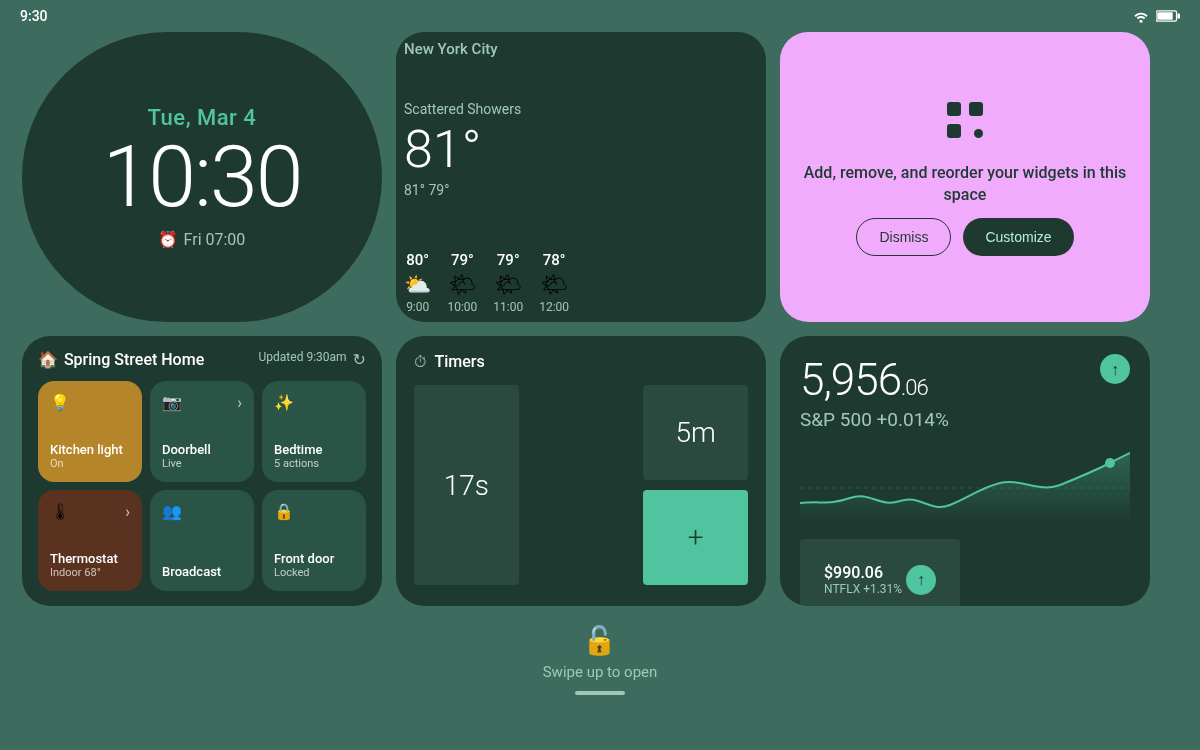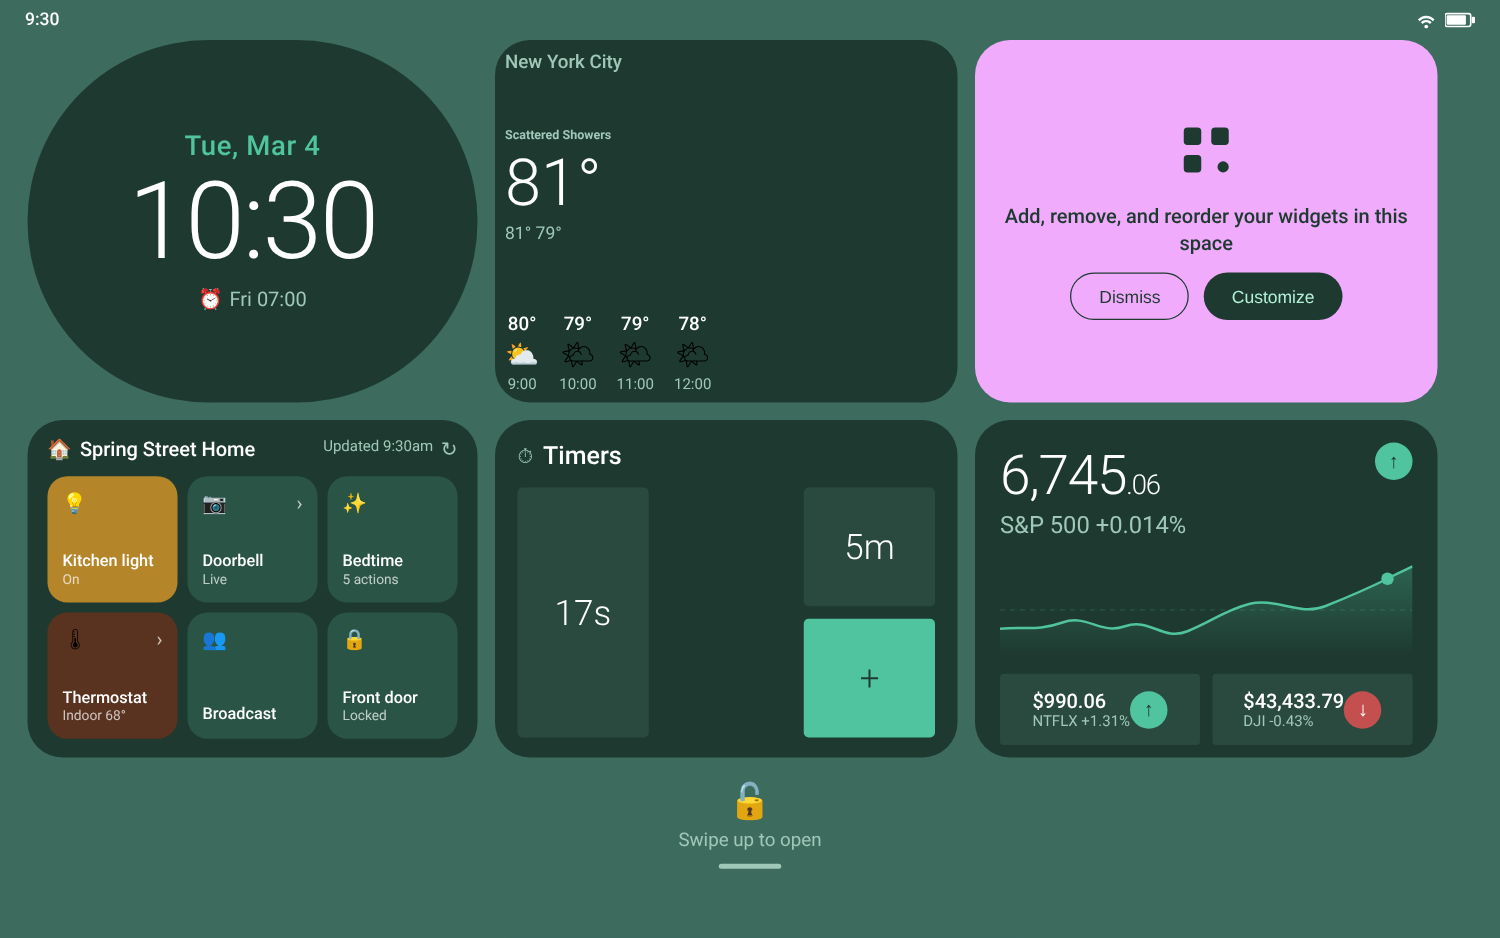--- a/index.html
+++ b/index.html
@@ -86,7 +86,7 @@
       font-size: 15px;
       font-weight: 500;
     }
-    .weather-desc { color: #a0c8b8; font-size: 10px; margin-bottom: 2px; font-weight: bold; }
+    .weather-desc { color: #a0c8b8; font-size: 14px; margin-bottom: 2px; }
     .weather-temp-main { color: white; font-size: 52px; font-weight: 300; }
     .weather-temp-range { color: #a0c8b8; font-size: 14px; margin-top: 2px; }
     .weather-forecast {

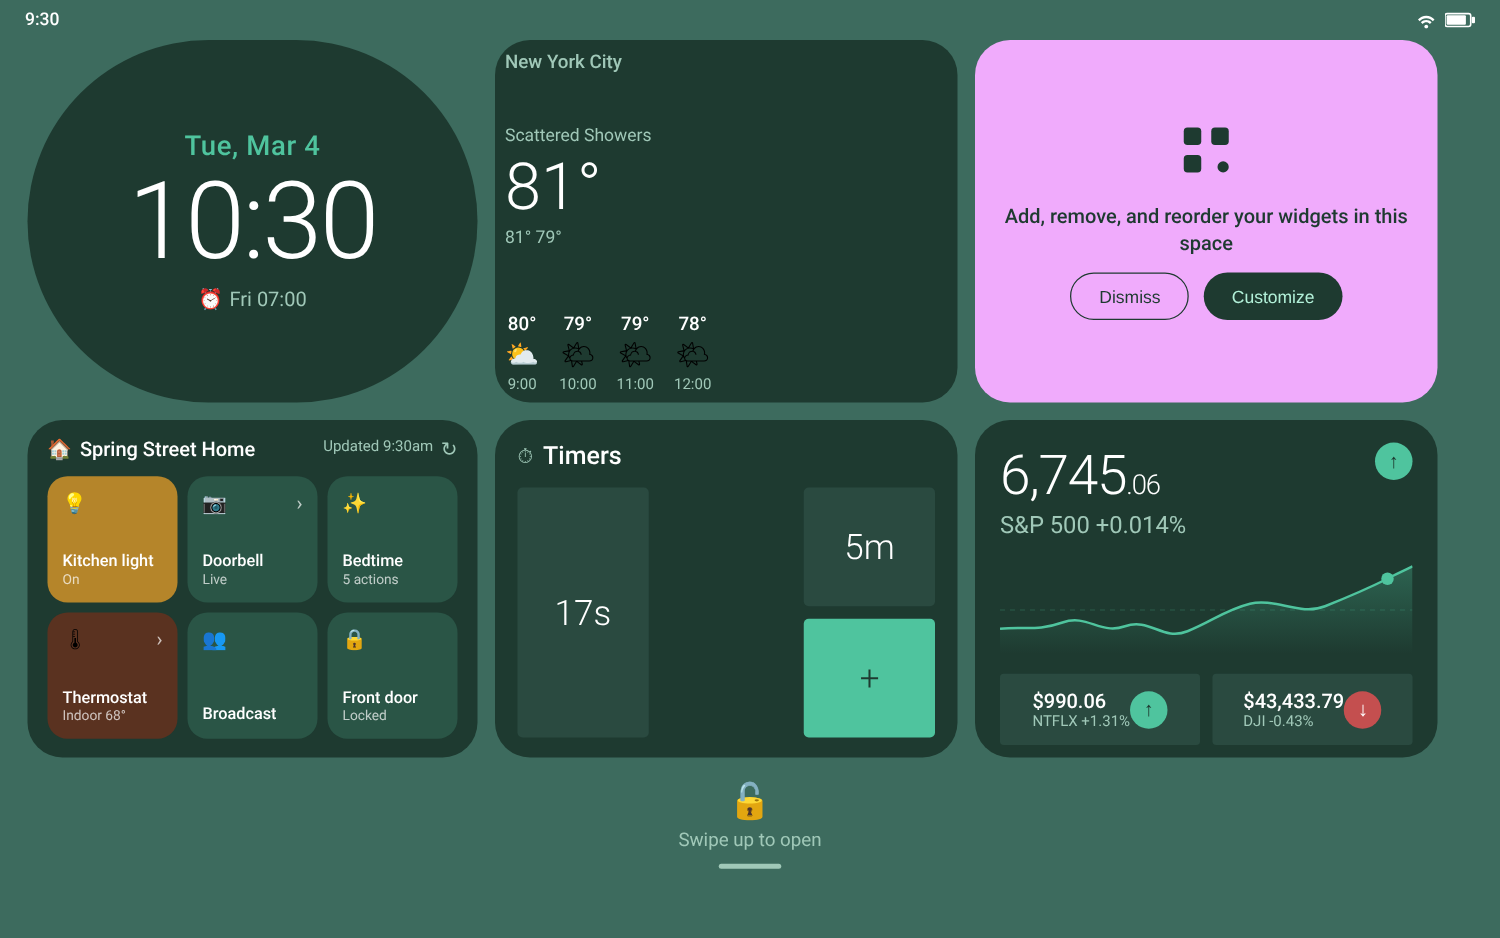--- a/index.html
+++ b/index.html
@@ -168,7 +168,7 @@
     
     .timers-card { padding: 16px 18px; }
     .timers-header { display: flex; align-items: center; gap: 8px; margin-bottom: 14px; }
-    .timers-title { color: white; font-size: 20px; font-weight: 500; }
+    .timers-title { color: white; font-size: 16px; font-weight: 500; }
     .timers-grid {
       display: grid;
       grid-template-columns: 1fr 1fr 1fr;

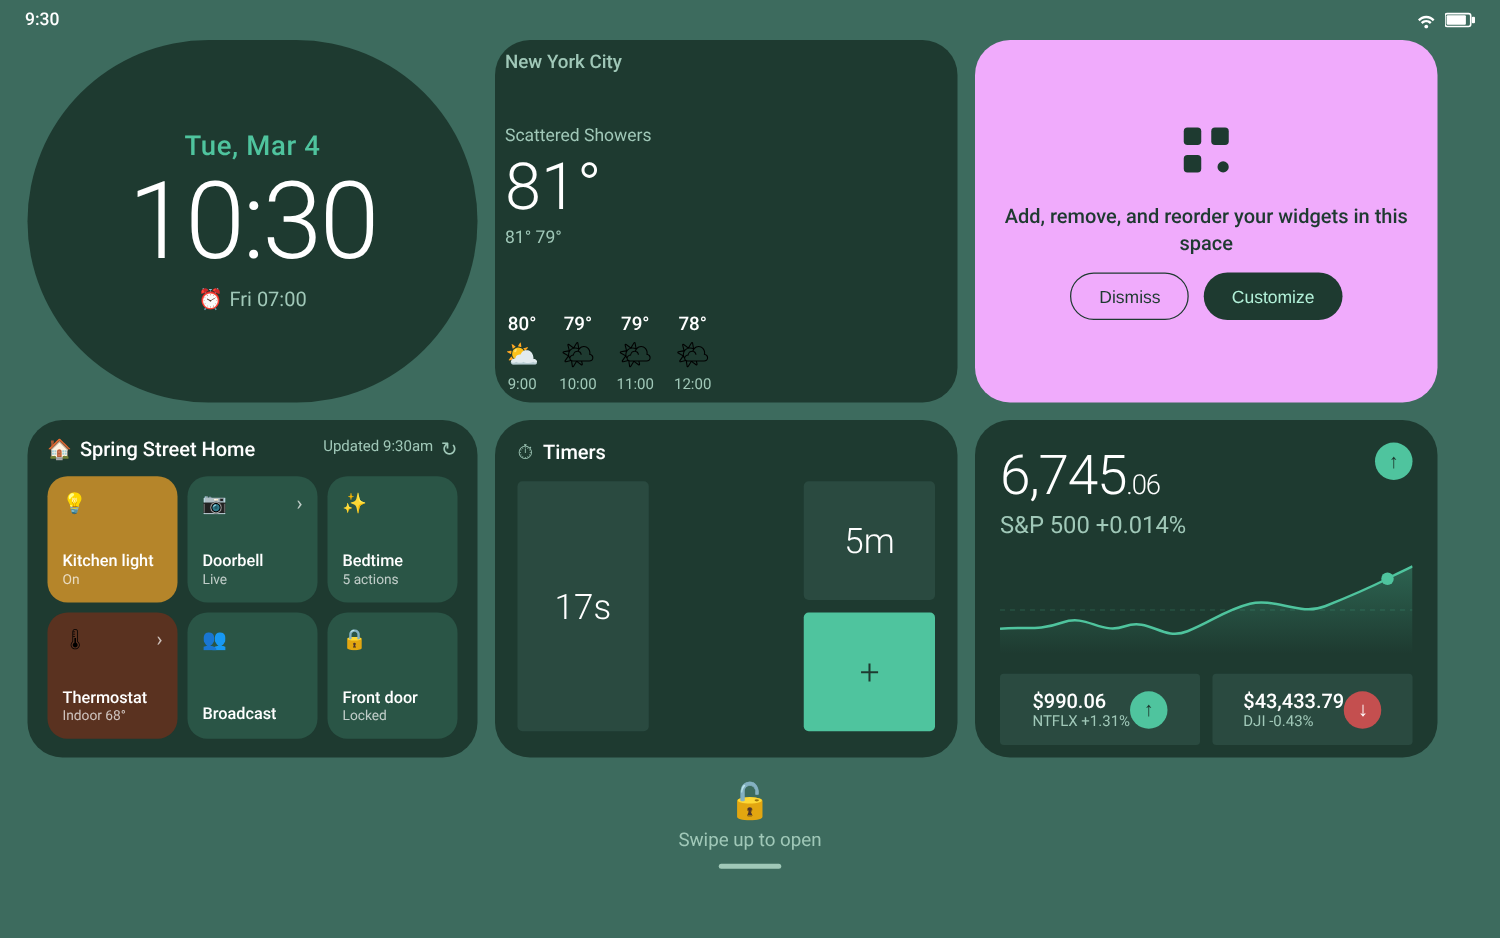--- a/index.html
+++ b/index.html
@@ -417,7 +417,7 @@
     <div style="display:flex;justify-content:space-between;align-items:flex-start;">
       <div>
         <div class="stocks-main-value">
-          <span>6,745</span><span style="font-size:22px;margin-top:16px;">.06</span>
+          <span>5,956</span><span style="font-size:22px;margin-top:16px;">.06</span>
         </div>
         <div class="stocks-index">S&amp;P 500 +0.014%</div>
       </div>

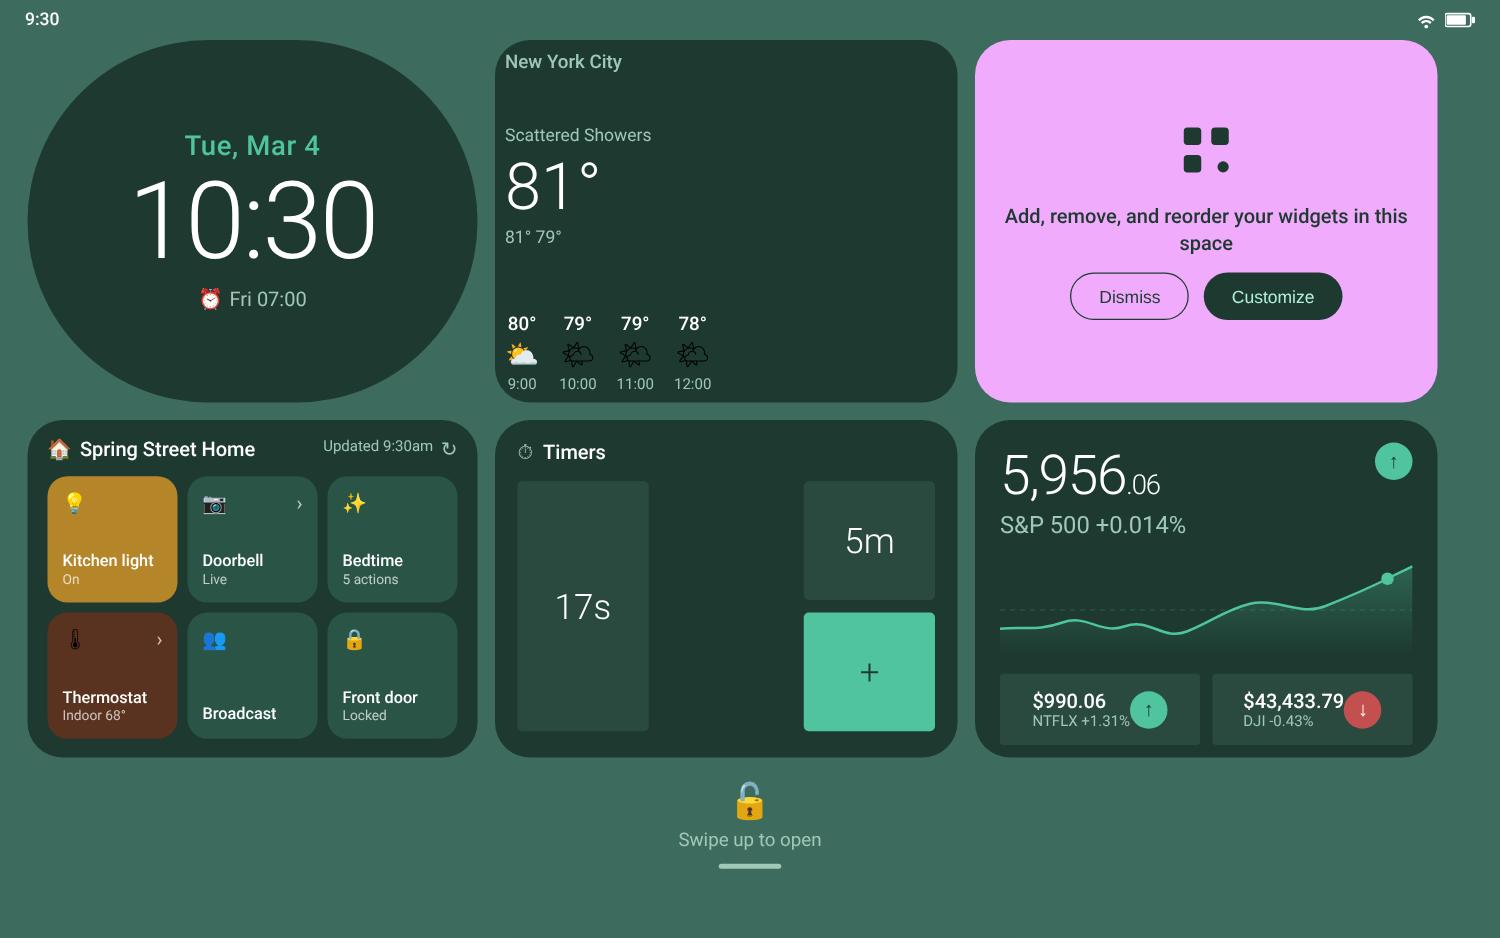--- a/index.html
+++ b/index.html
@@ -205,9 +205,9 @@
     .stock-tile {
       background-color: #2a4a40;
       border-radius: 3px;
-      padding: 12px;
-      display: flex;
-      justify-content: center;
+      padding: 24px;
+      display: flex;
+      justify-content: space-between;
       align-items: center;
     }
     .stock-info {}

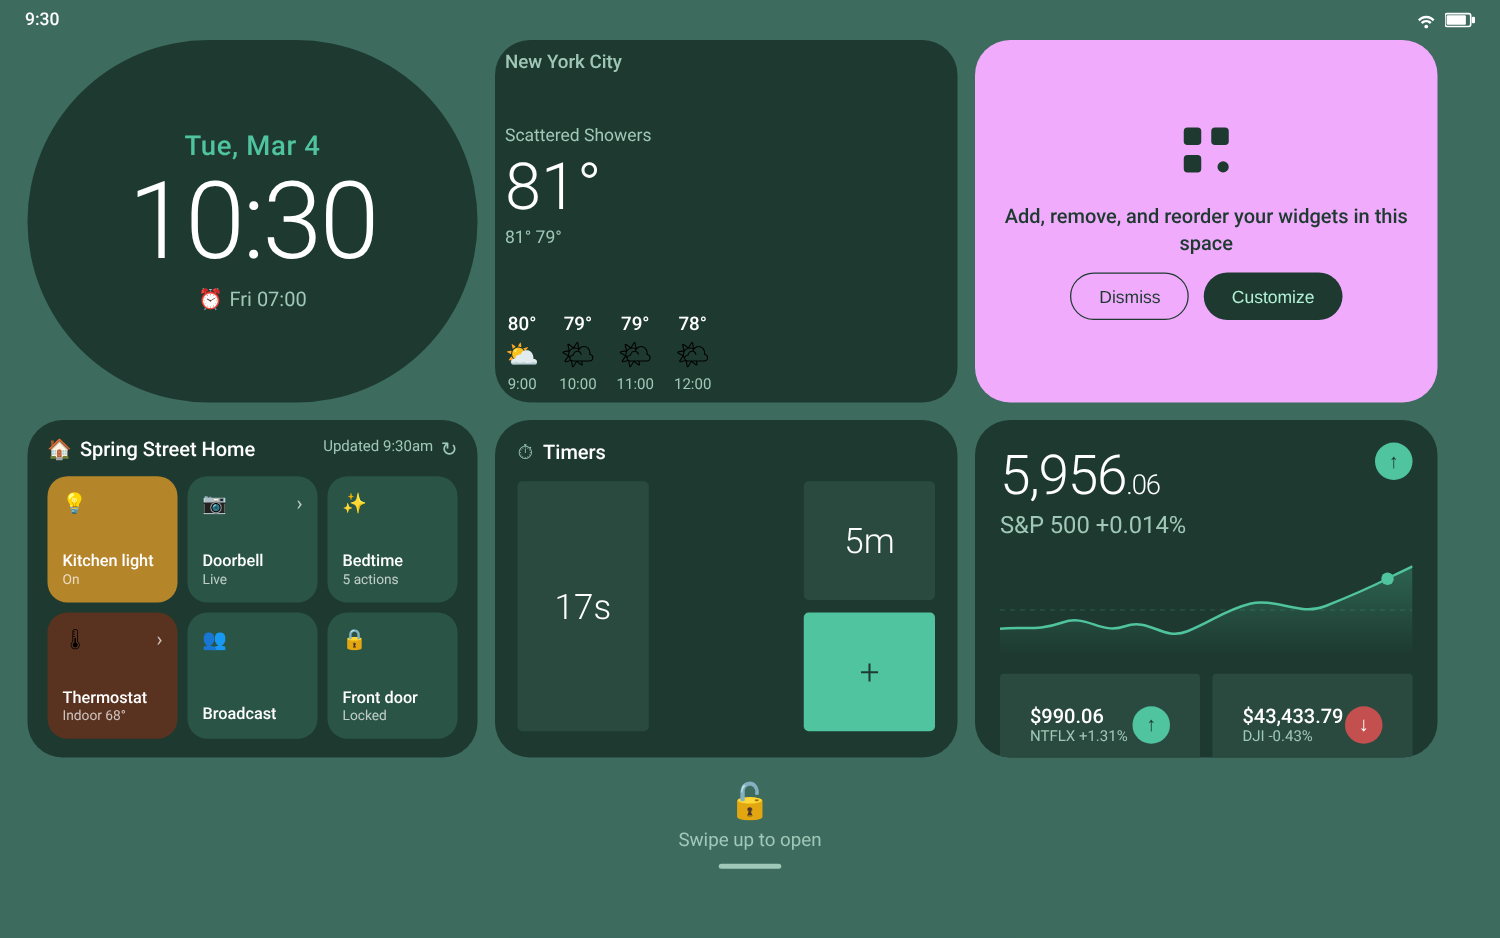--- a/index.html
+++ b/index.html
@@ -443,13 +443,6 @@
     </div>
     <div class="stock-arrow-up">↑</div>
   </div>
-        <div class="stock-tile">
-    <div class="stock-info">
-      <div class="stock-price">$43,433.79</div>
-      <div class="stock-name">DJI -0.43%</div>
-    </div>
-    <div class="stock-arrow-down">↓</div>
-  </div>
       </div>
   </div>
 

